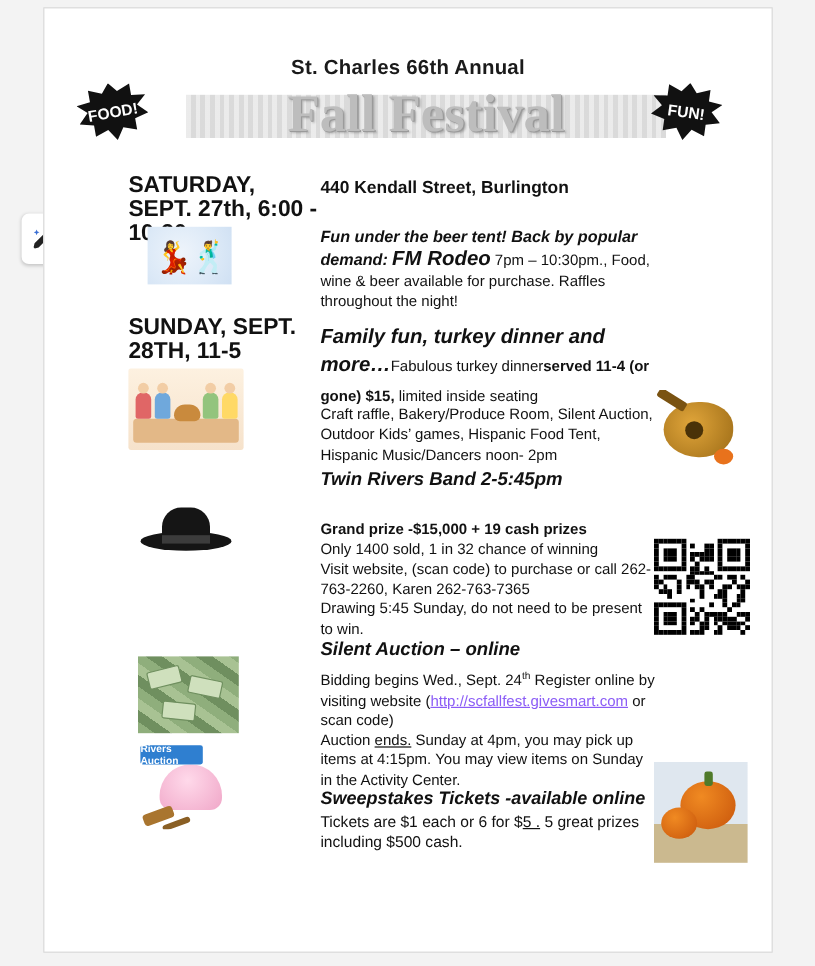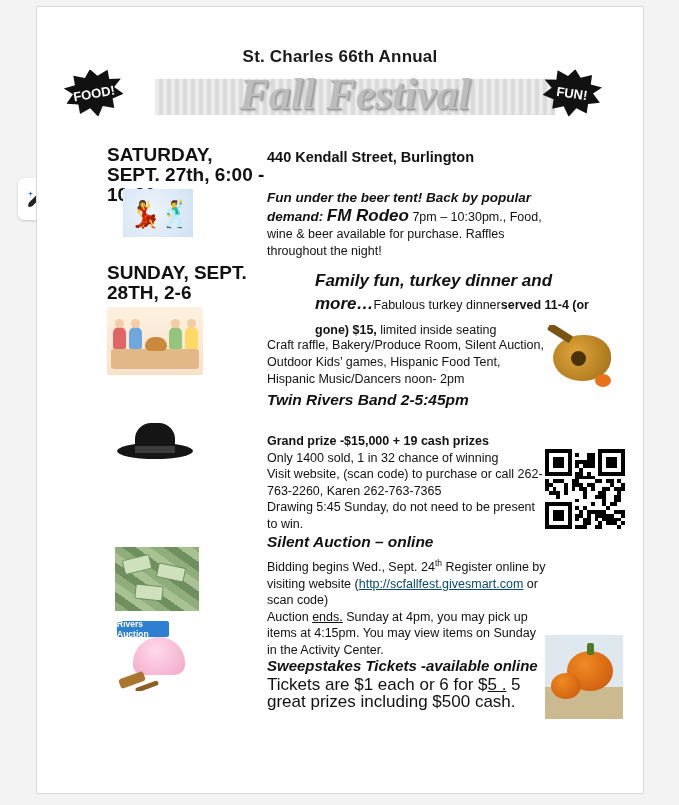--- a/index.html
+++ b/index.html
@@ -76,7 +76,6 @@
     font-family: "Liberation Serif", serif;
     font-size: 44px;
     font-weight: bold;
-    font-style: italic;
     color: #bdbdbd;
     text-shadow: 1px 1px 0 #9a9a9a, 2px 2px 2px rgba(0,0,0,0.25);
     line-height: 56px;

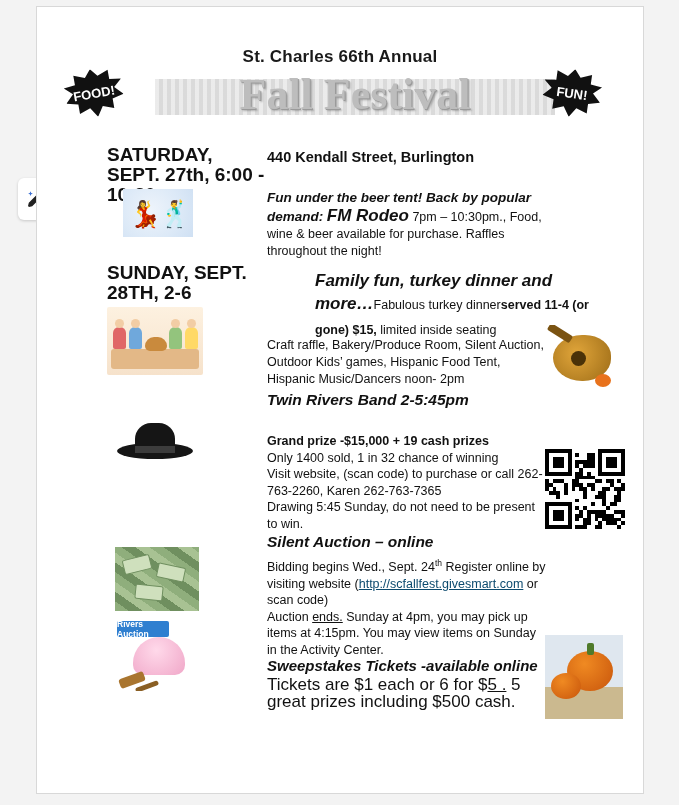--- a/index.html
+++ b/index.html
@@ -342,7 +342,7 @@
   <div class="burst fun">FUN!</div>
 
   <div class="lbl lbl-sat">SATURDAY, SEPT. 27th, 6:00 - 10:30</div>
-  <div class="lbl lbl-sun">SUNDAY, SEPT. 28TH, 2-6</div>
+  <div class="lbl lbl-sun">SUNDAY, SEPT. 28TH, 11-5</div>
 
   <div class="art art-dancers">
     <span class="d1">💃</span>

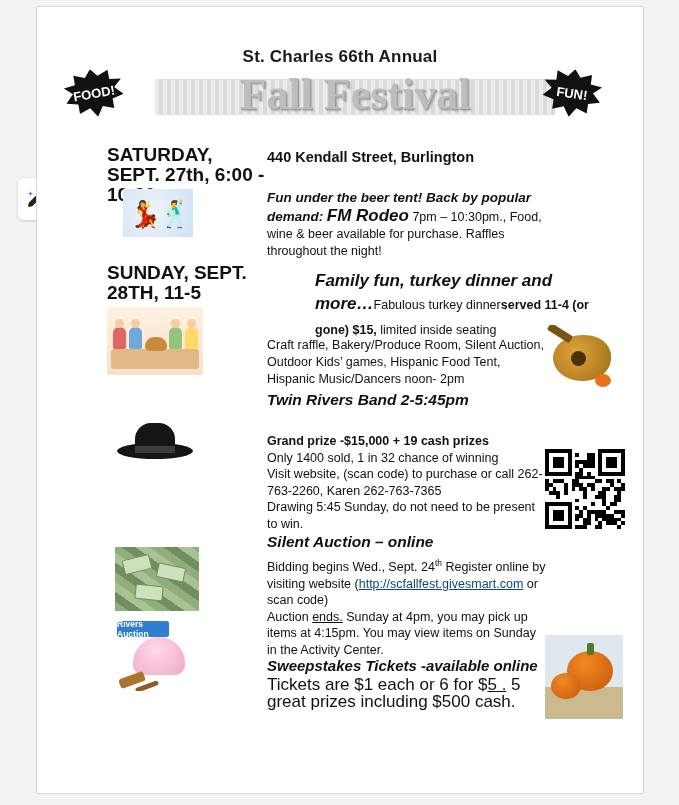--- a/index.html
+++ b/index.html
@@ -301,7 +301,7 @@
     font-size: 17px; font-weight: bold; font-style: italic;
   }
 
-  .t-fam { top: 262px; font-size: 17px; font-weight: bold; font-style: italic; line-height: 23px; margin-left: 48px; }
+  .t-fam { top: 262px; font-size: 17px; font-weight: bold; font-style: italic; line-height: 23px; }
   .t-fam .rest { font-size: 12.5px; font-weight: normal; font-style: normal; }
   .t-fam .b { font-weight: bold; font-style: normal; font-size: 12.5px; }
 

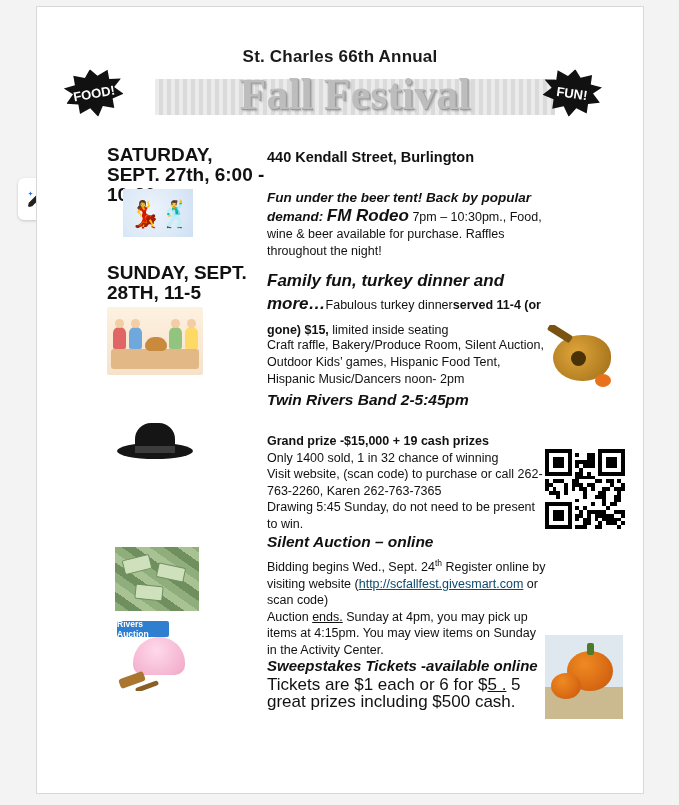--- a/index.html
+++ b/index.html
@@ -313,7 +313,7 @@
 
   .t-silent-h { top: 526px; font-size: 15.5px; font-weight: bold; font-style: italic; }
   .t-silent-b { top: 548px; font-size: 12.5px; line-height: 16.5px; }
-  .t-silent-b a { color: #0c4a6e; text-decoration: underline; }
+  .t-silent-b a { color: #8b5cf6; text-decoration: underline; }
   .t-silent-b .u { text-decoration: underline; }
   sup { font-size: 8.5px; vertical-align: super; }
 

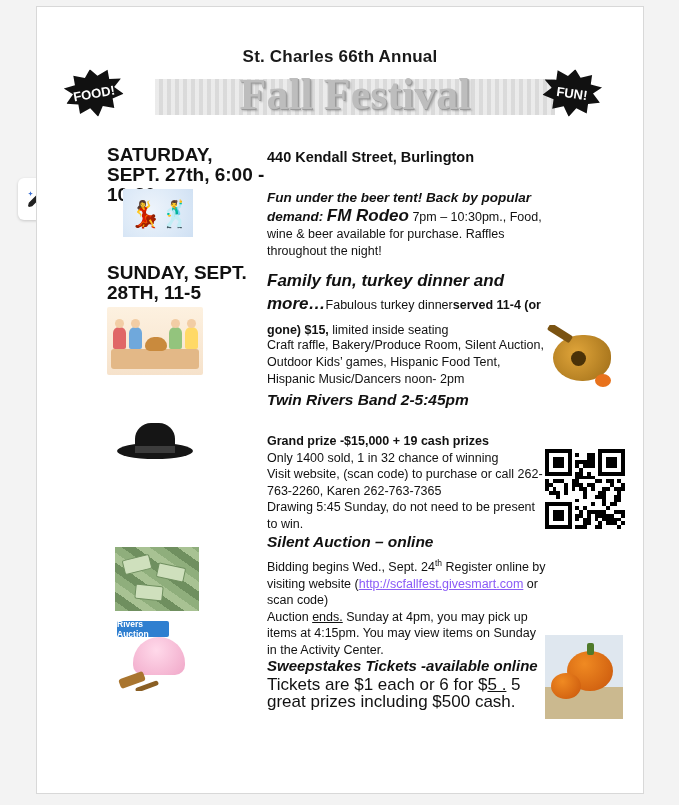--- a/index.html
+++ b/index.html
@@ -318,7 +318,7 @@
   sup { font-size: 8.5px; vertical-align: super; }
 
   .t-sweep-h { top: 650px; font-size: 15px; font-weight: bold; font-style: italic; }
-  .t-sweep-b { top: 670px; font-size: 17px; line-height: 16.5px; }
+  .t-sweep-b { top: 670px; font-size: 13px; line-height: 16.5px; }
   .t-sweep-b .u { text-decoration: underline; }
 </style>
 </head>

